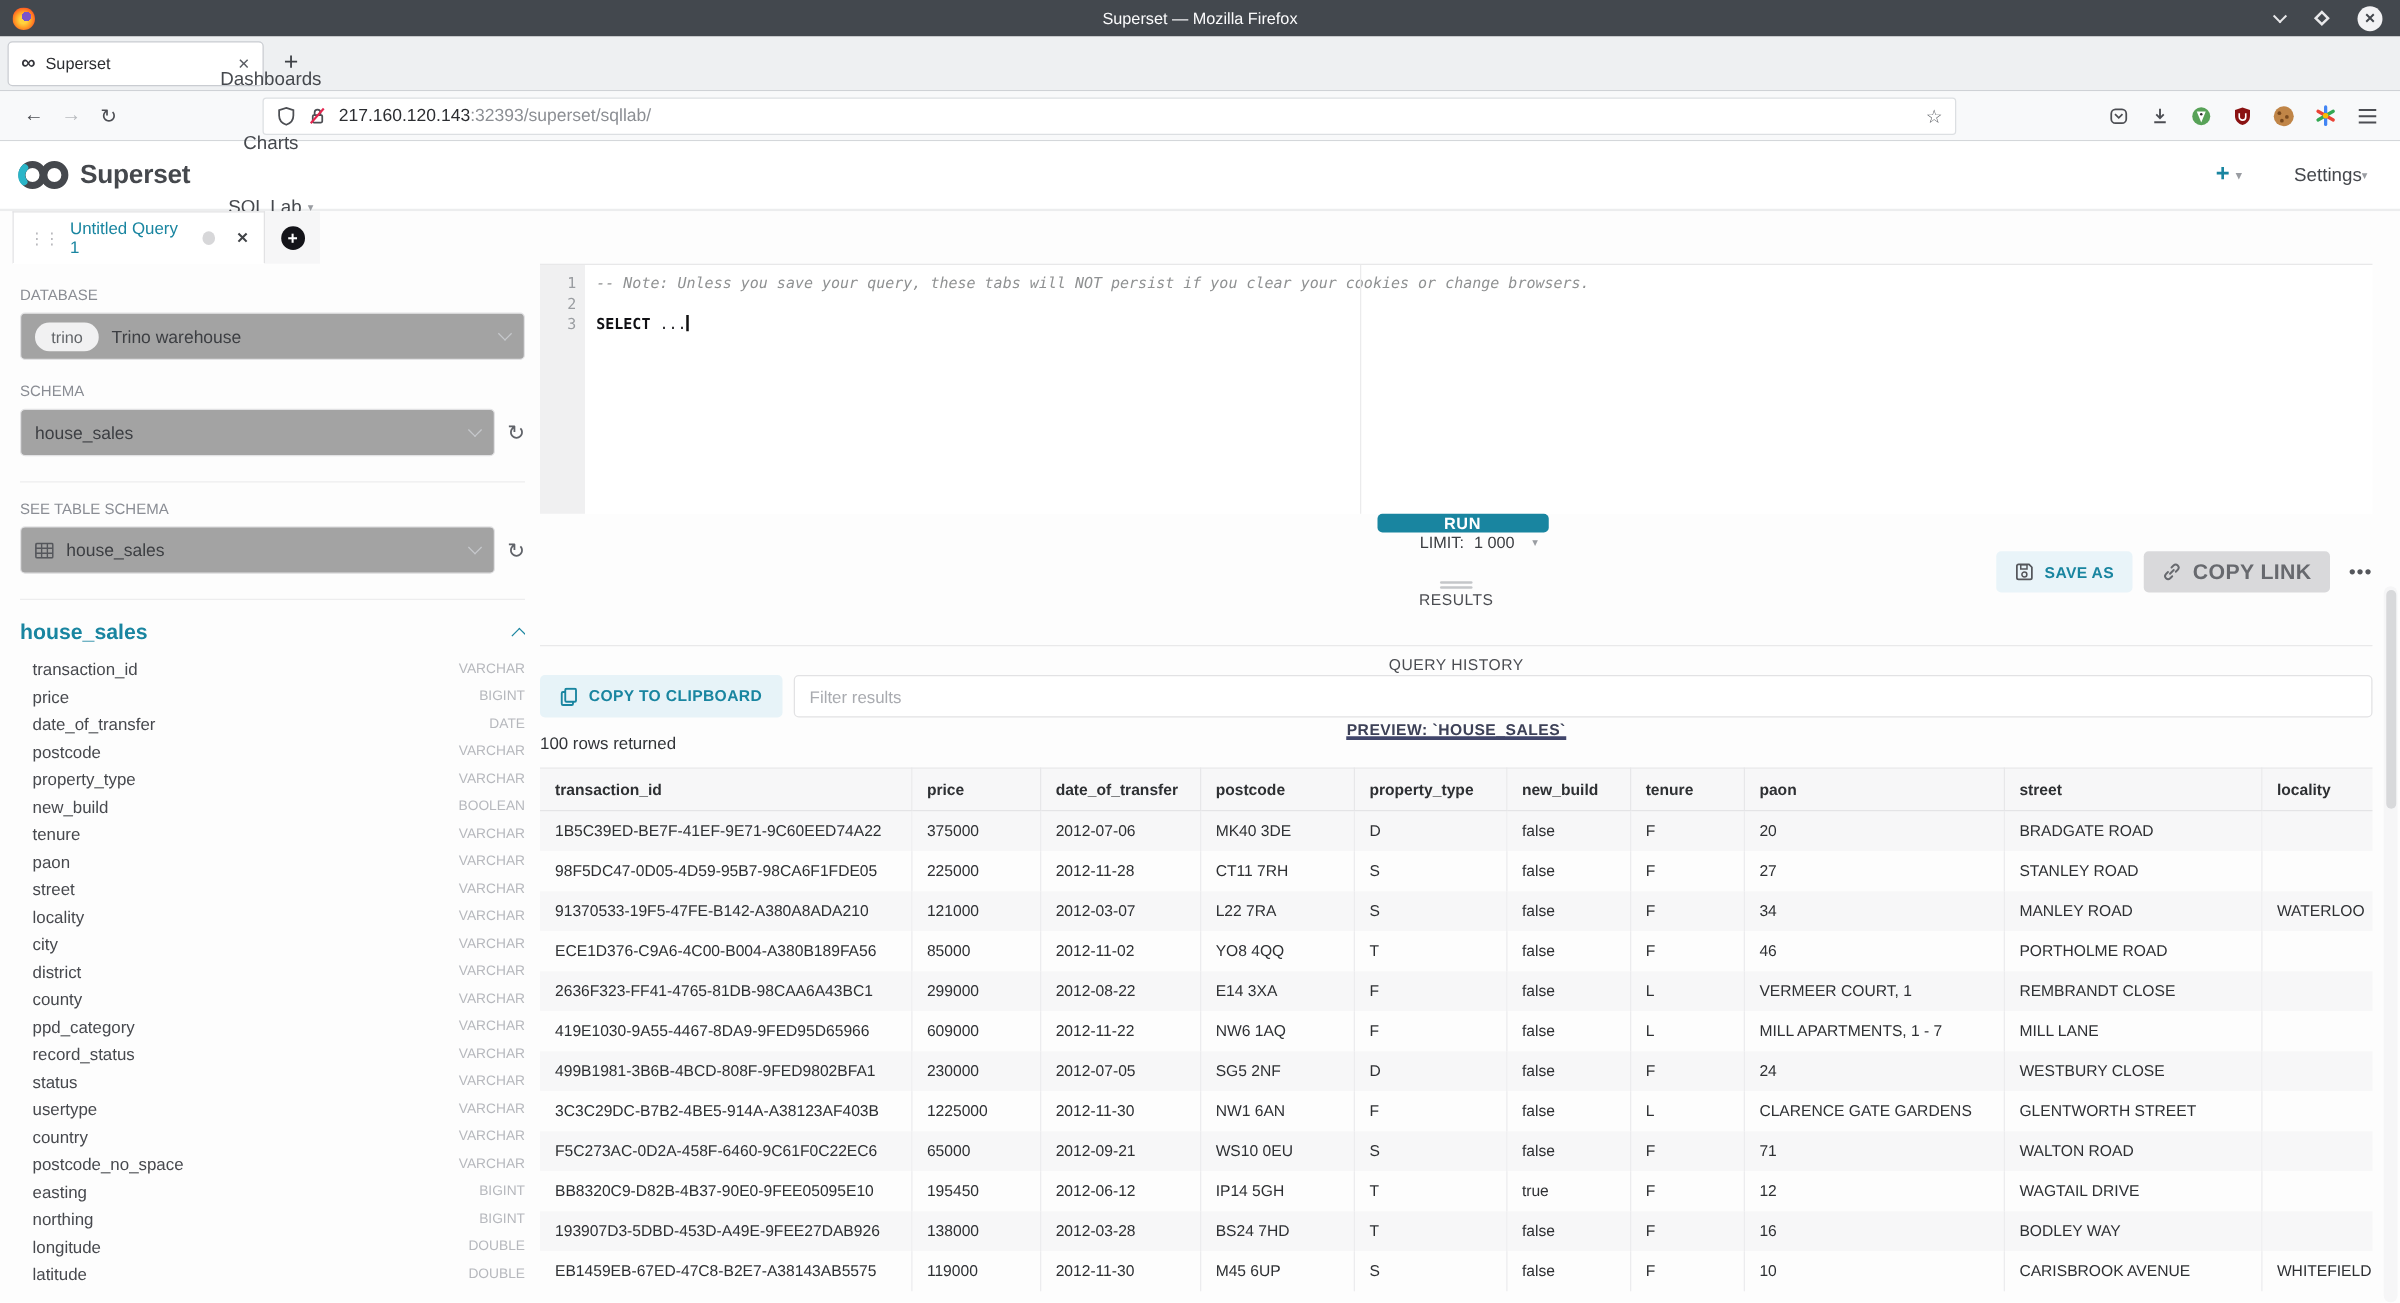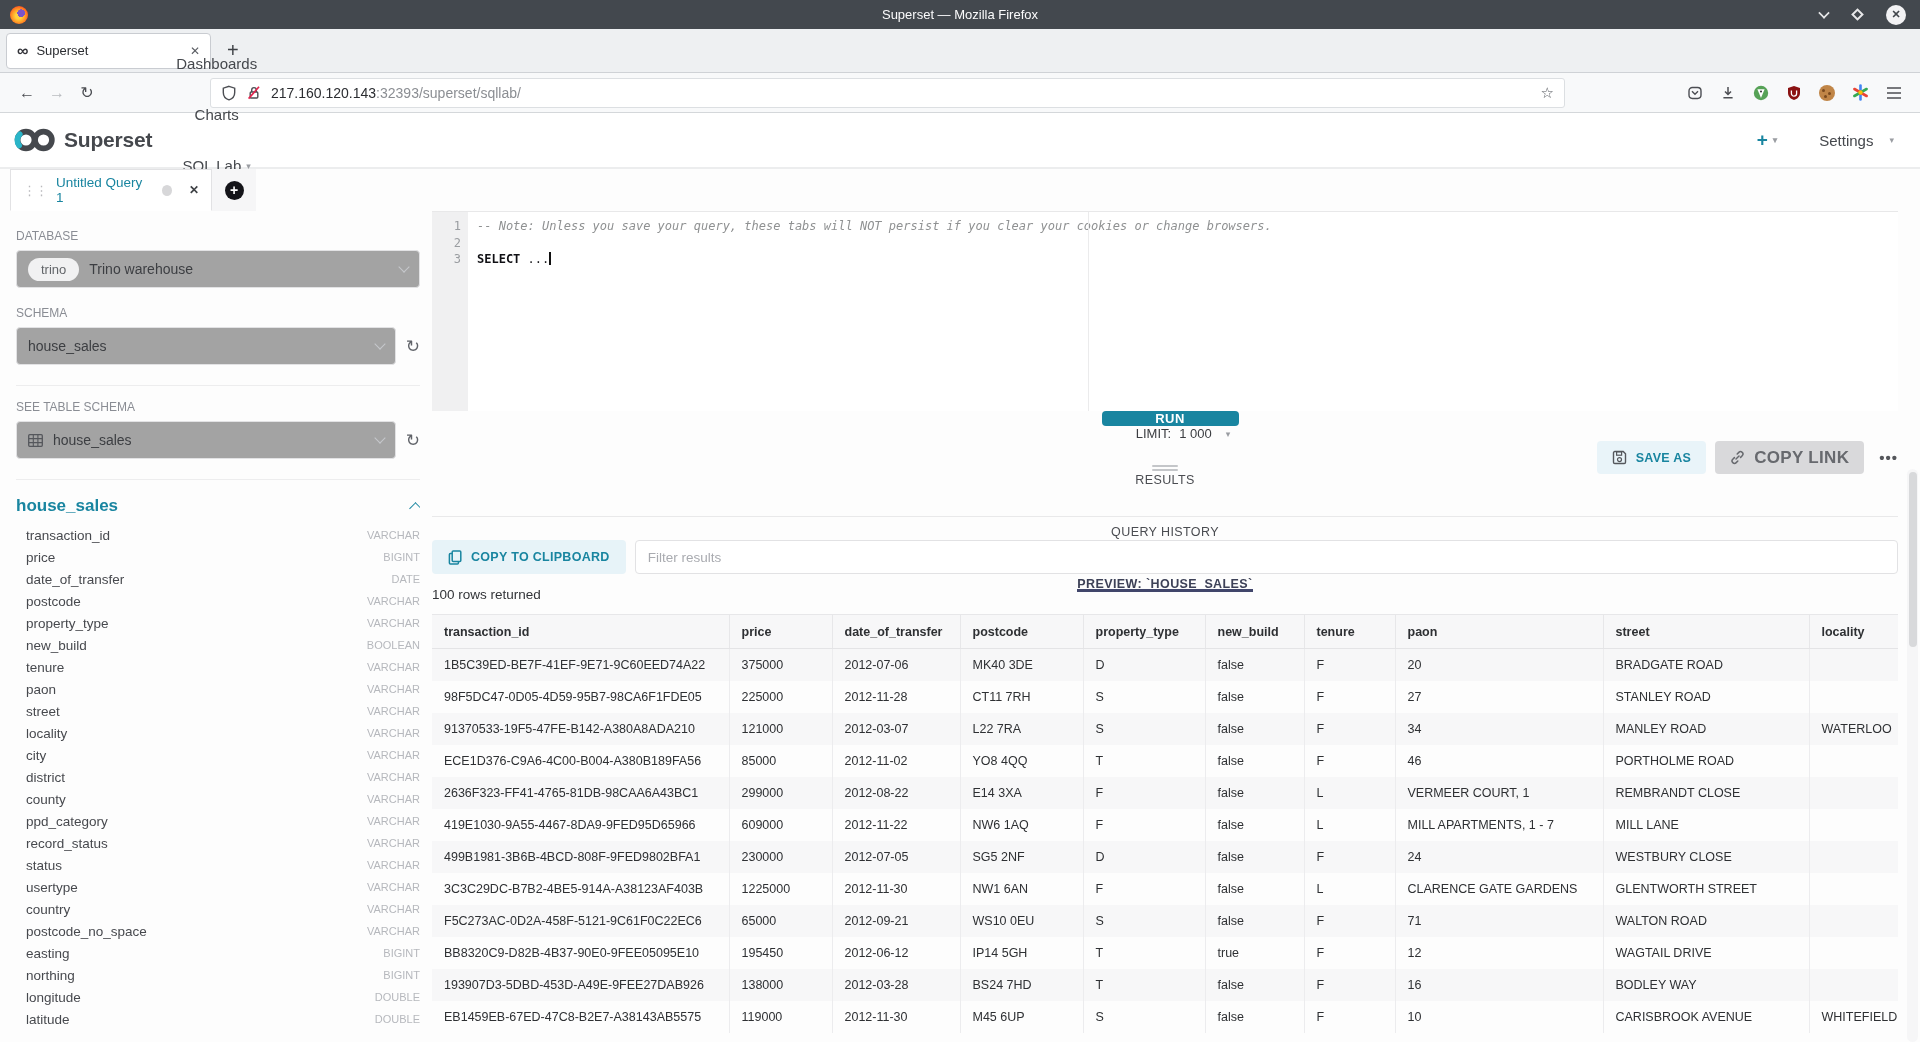--- a/index.html
+++ b/index.html
@@ -51,7 +51,7 @@
   .caret{font-size:9px;color:#9a9da2;}
   .sp-right{margin-left:auto;display:flex;align-items:center;gap:42px;padding-right:12px;}
   .sp-add{display:flex;align-items:center;gap:5px;font-size:19px;font-weight:700;color:#1985a0;}
-  .sp-settings{display:flex;align-items:center;gap:16px;font-size:15px;color:#45484d;}
+  .sp-settings{display:flex;align-items:center;gap:0;font-size:15px;color:#45484d;}
 
   
   .workspace{position:absolute;top:169px;left:0;right:0;bottom:0;background:#fdfdfd;}

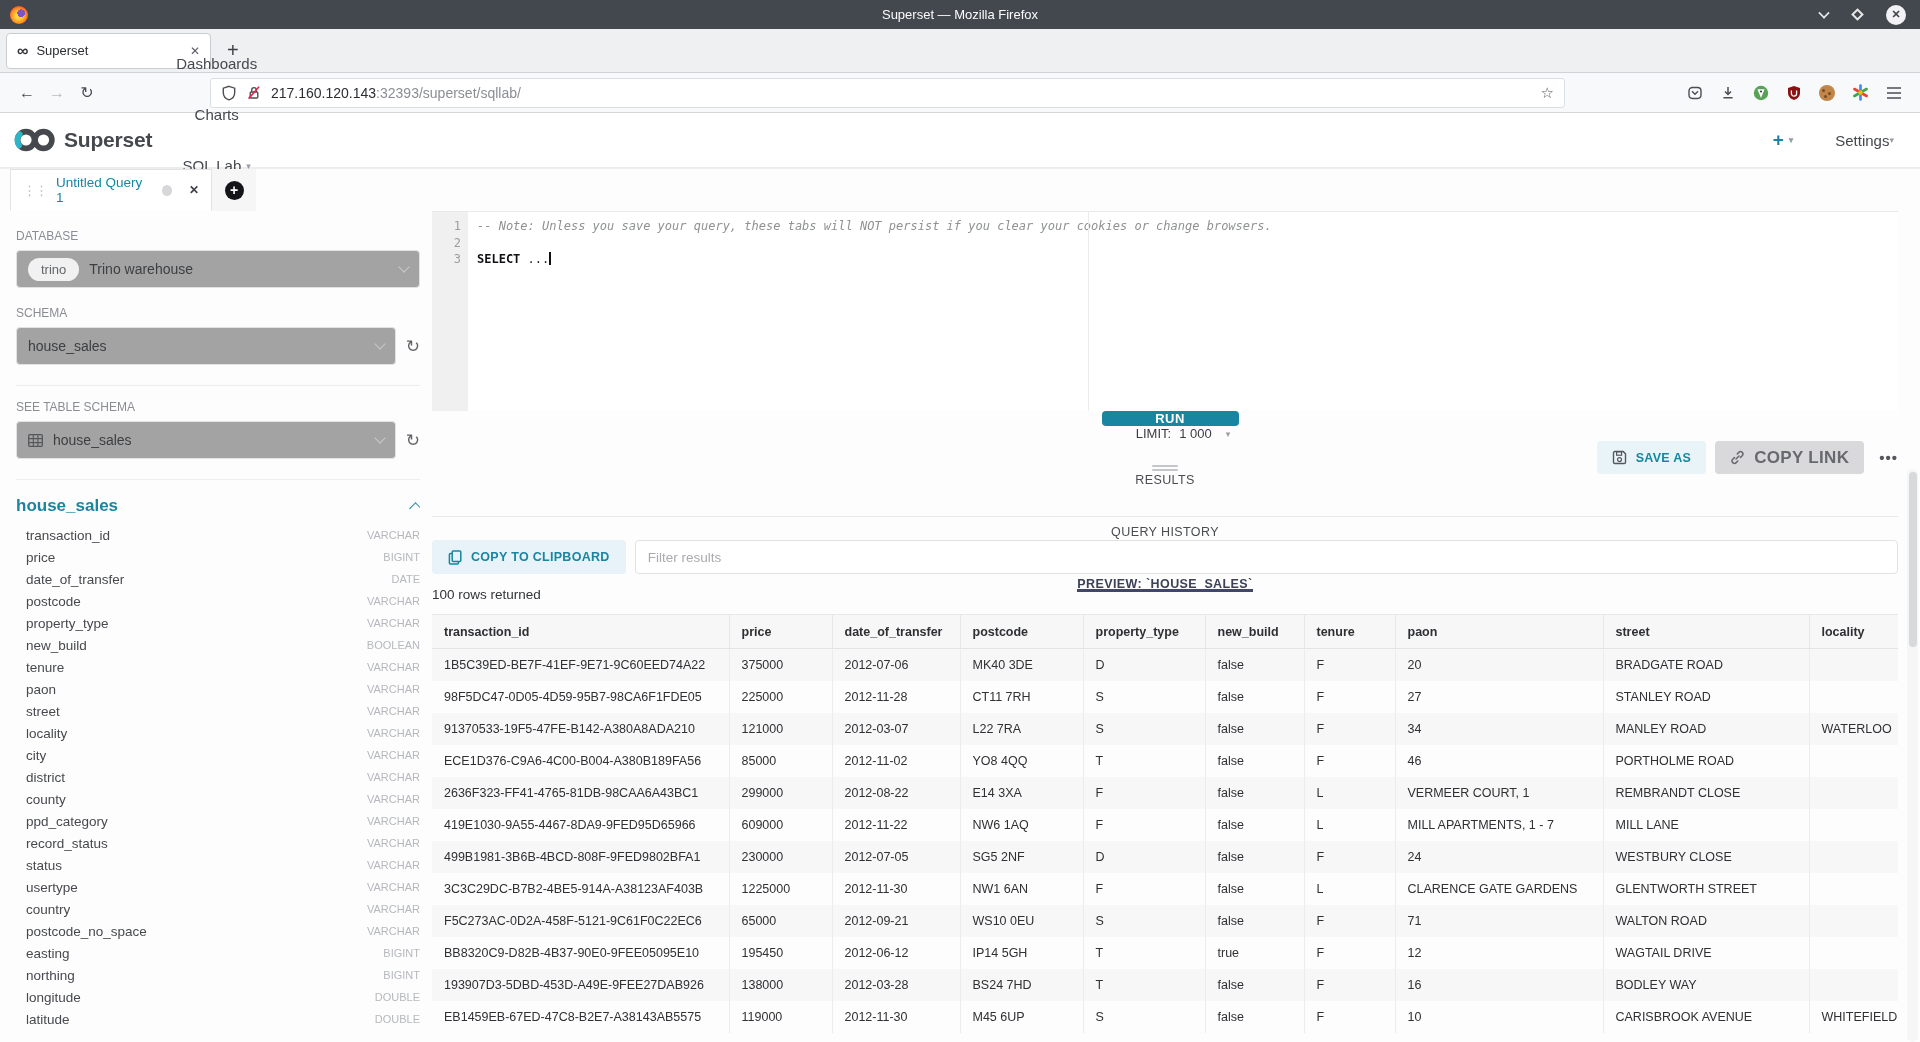--- a/index.html
+++ b/index.html
@@ -609,7 +609,7 @@
               <td></td>
             </tr>
             <tr>
-              <td>F5C273AC-0D2A-458F-5121-9C61F0C22EC6</td>
+              <td>F5C273AC-0D2A-458F-6460-9C61F0C22EC6</td>
               <td>65000</td>
               <td>2012-09-21</td>
               <td>WS10 0EU</td>

